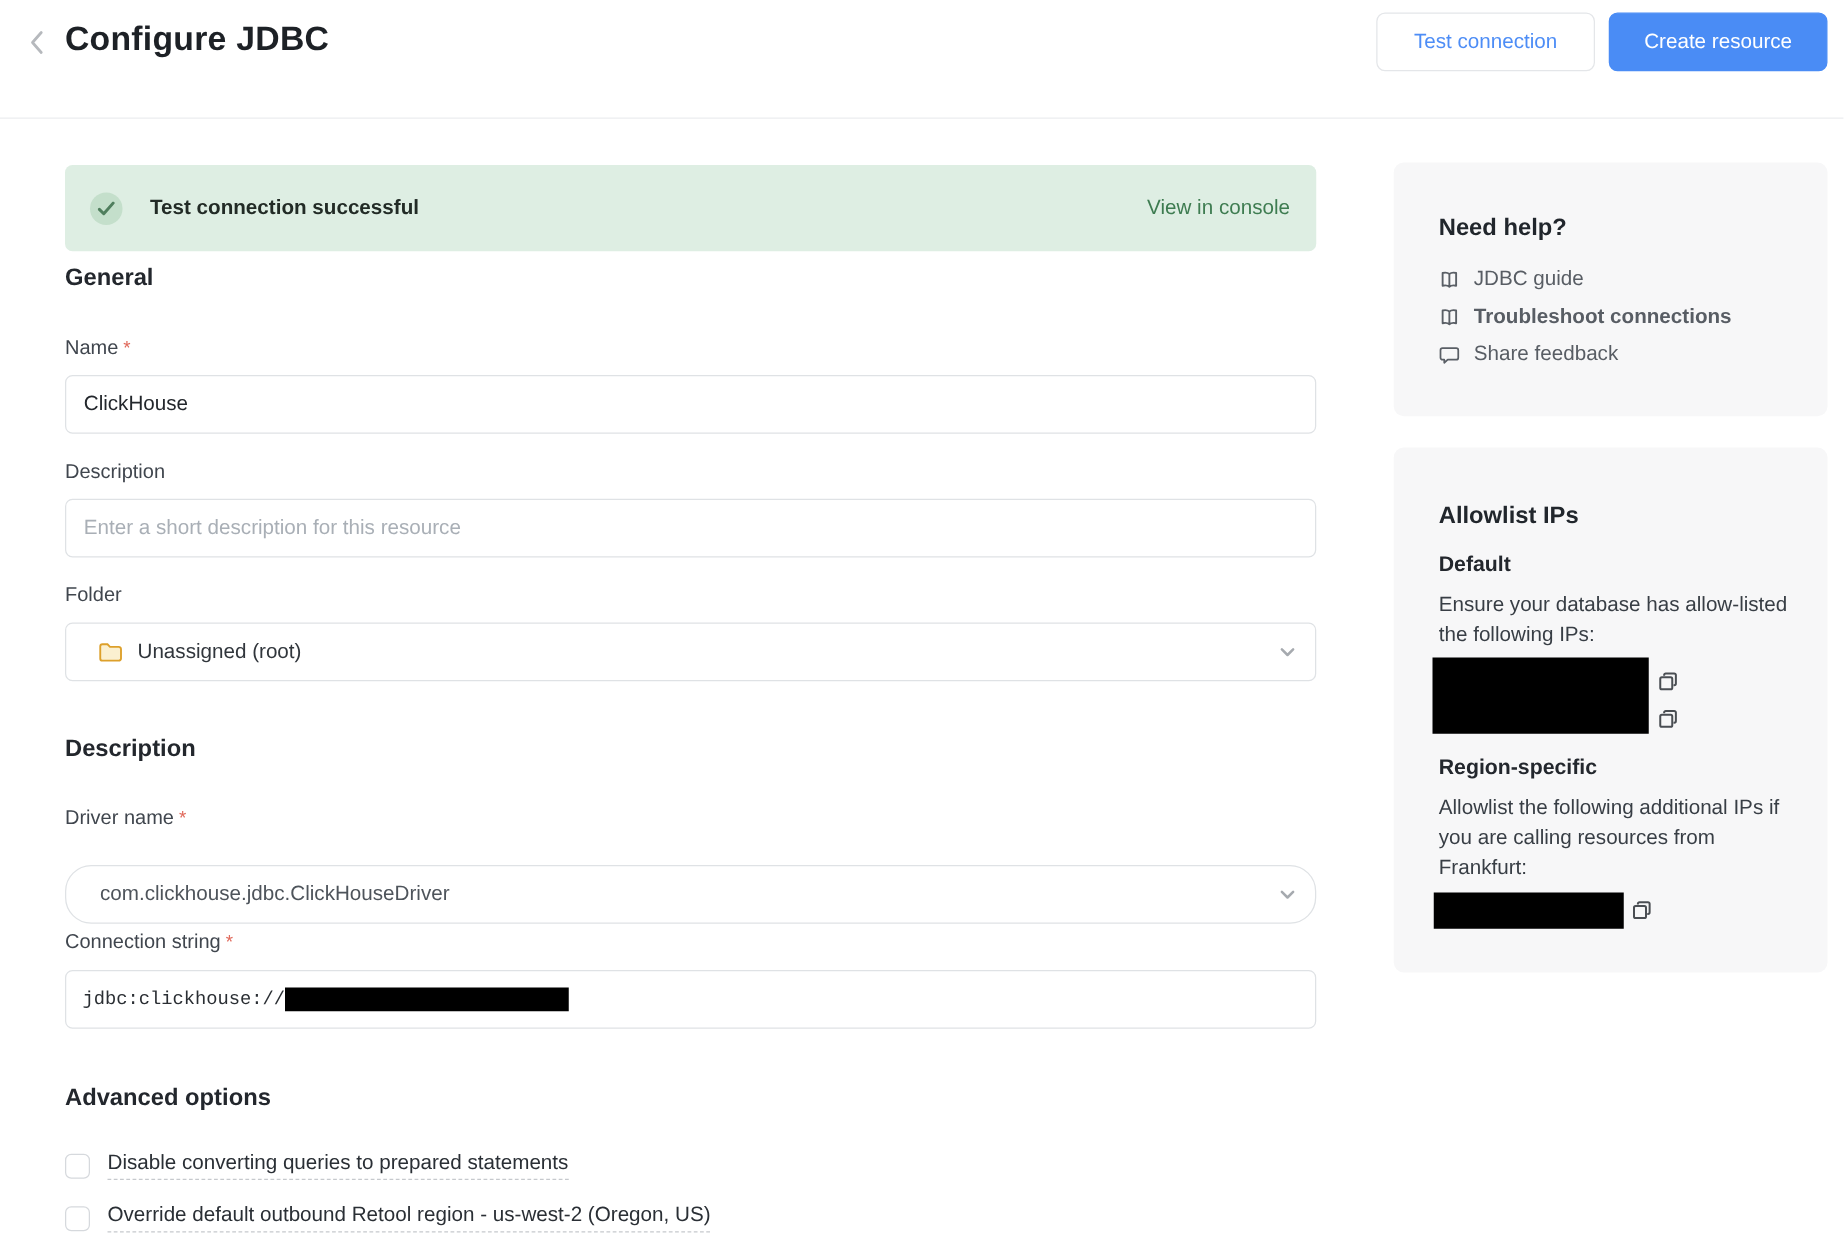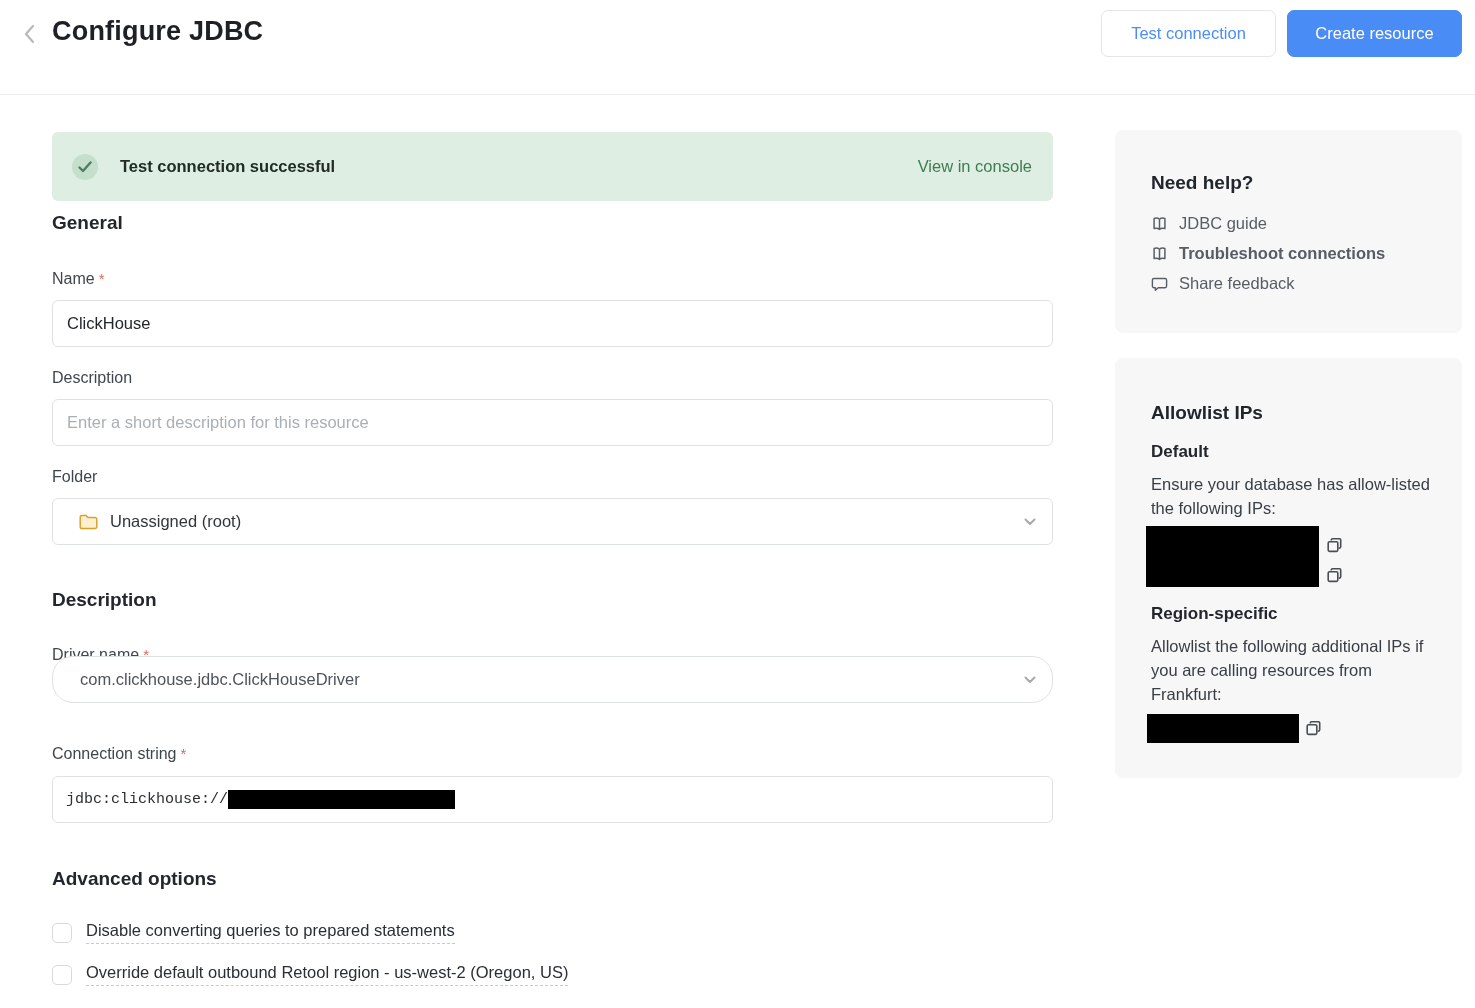--- a/index.html
+++ b/index.html
@@ -105,7 +105,7 @@
   <div class="field-label" style="top:646px;">
     <span>Driver name</span><span class="req">*</span>
   </div>
-  <div class="select" style="top:656px; padding-left:27px;border-radius:21px;">
+  <div class="select" style="top:692px; padding-left:27px;border-radius:21px;">
     <span class="sel-text" style="color:#4e545b;">com.clickhouse.jdbc.ClickHouseDriver</span>
     <span class="chev">
       <svg width="12" height="8" viewBox="0 0 12 8">

